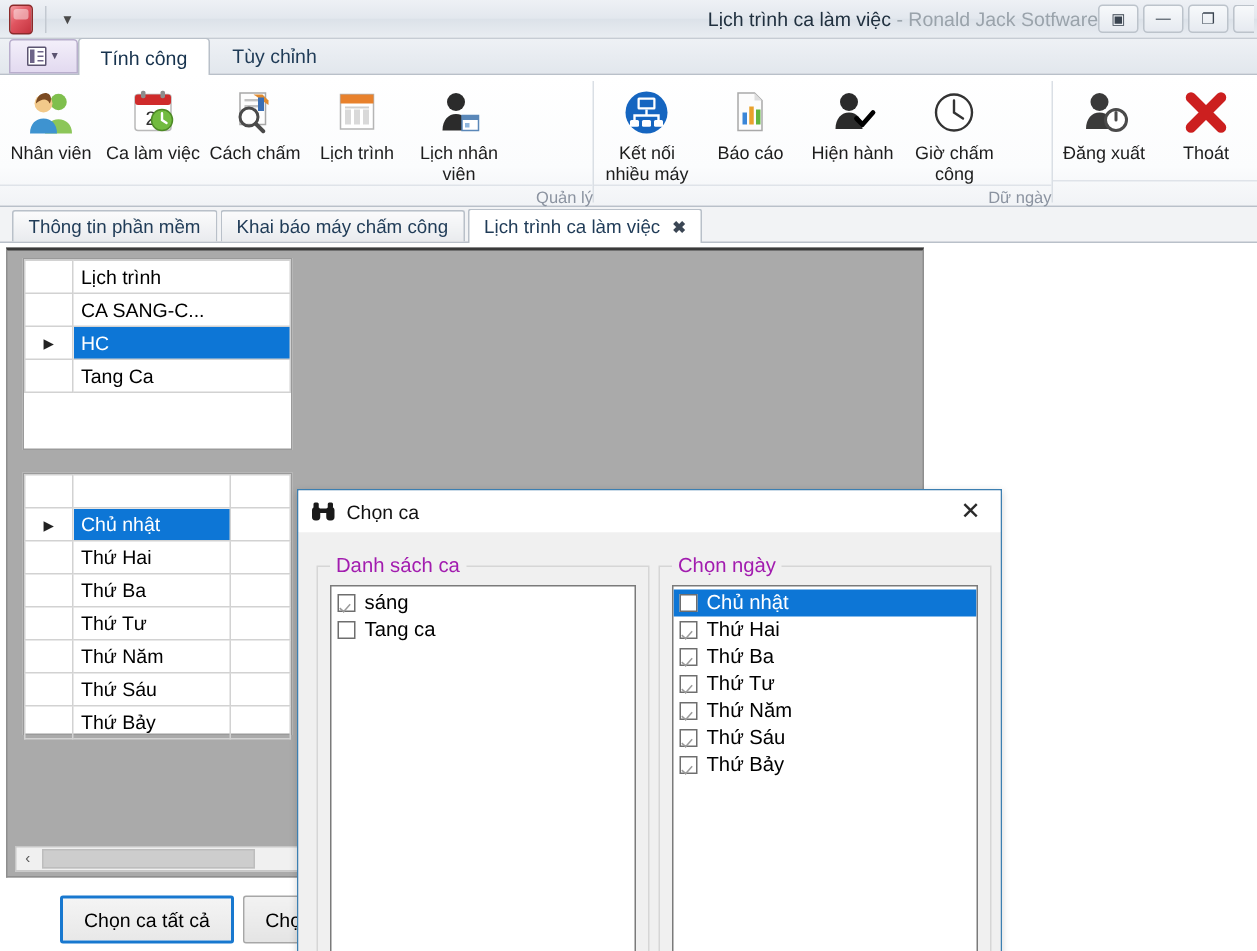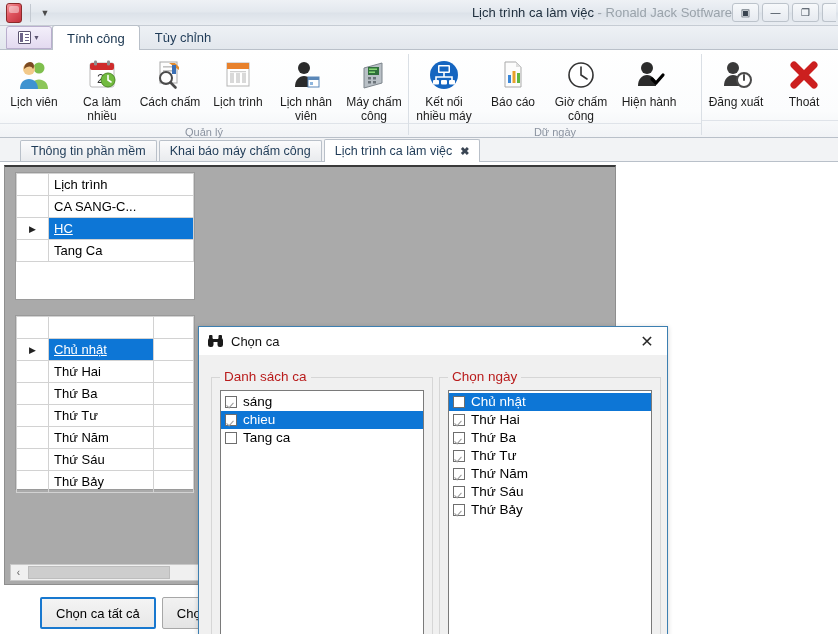--- a/index.html
+++ b/index.html
@@ -290,7 +290,7 @@
               <path d="M10 4c3-2 7-1 7 3 0 2-1 3-1 3-1-3-4-3-6-2-2 1-3 2-3 2s0-4 3-6z" fill="#7b4a22"></path>
             </svg>
           </div>
-          <div class="lbl">Lịch viên</div>
+          <div class="lbl">Nhân viên</div>
         </div>
 
         <div class="ritem">

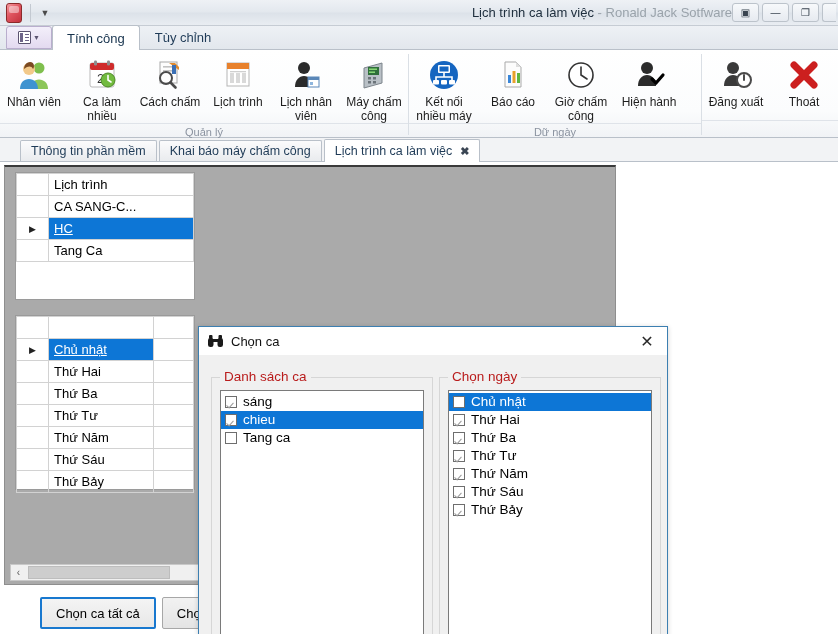--- a/index.html
+++ b/index.html
@@ -305,7 +305,7 @@
               <path d="M23 16.5v4.5l3 2" stroke="#fff" stroke-width="1.6" fill="none" stroke-linecap="round"></path>
             </svg>
           </div>
-          <div class="lbl">Ca làm nhiều</div>
+          <div class="lbl">Ca làm việc</div>
         </div>
 
         <div class="ritem">

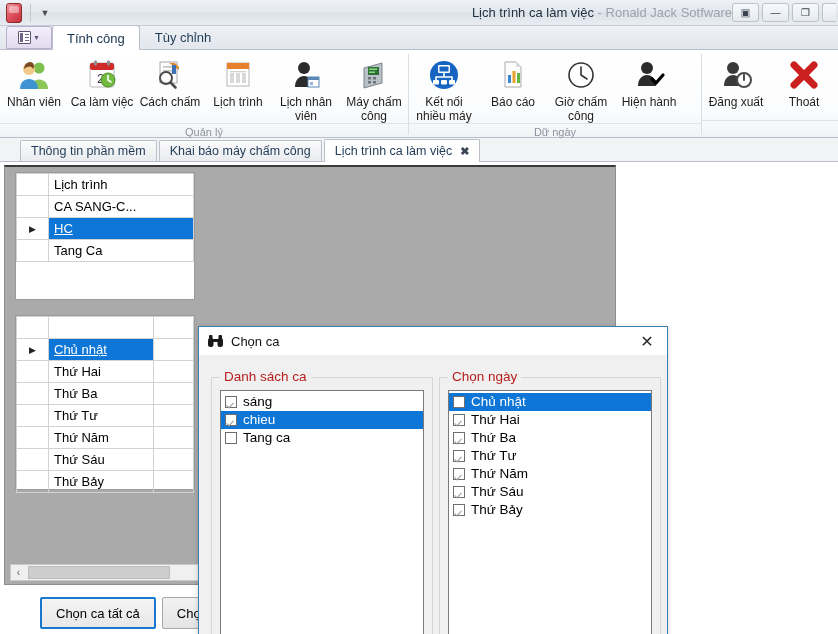--- a/index.html
+++ b/index.html
@@ -350,21 +350,6 @@
           <div class="lbl">Lịch nhân viên</div>
         </div>
 
-        <div class="ritem">
-          <div class="ico">
-            <svg width="34" height="32" viewBox="0 0 34 32">
-              <path d="M7 9l18-5v20l-18 5z" fill="#b9c0c6" stroke="#7d858c"></path>
-              <rect x="11" y="8" width="11" height="8" fill="#2f6f3a"></rect>
-              <rect x="12" y="9.5" width="8" height="1.4" fill="#8fe07a"></rect>
-              <rect x="12" y="12.5" width="6" height="1.4" fill="#8fe07a"></rect>
-              <rect x="11" y="18" width="3" height="2.5" fill="#6b7379"></rect>
-              <rect x="16" y="18" width="3" height="2.5" fill="#6b7379"></rect>
-              <rect x="11" y="22" width="3" height="2.5" fill="#6b7379"></rect>
-              <rect x="16" y="22" width="3" height="2.5" fill="#6b7379"></rect>
-            </svg>
-          </div>
-          <div class="lbl">Máy chấm công</div>
-        </div>
 
       </div>
       <div class="rgroup-label">Quản lý</div>

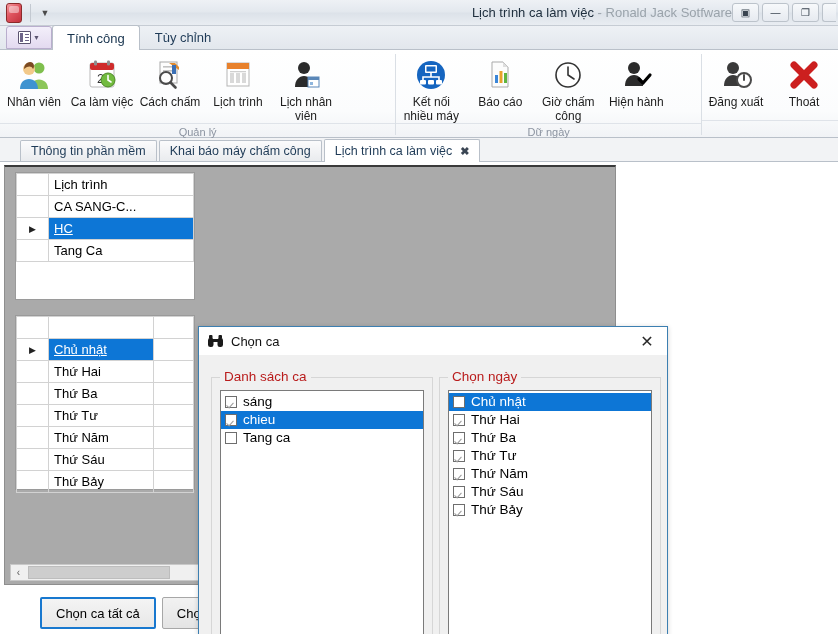--- a/index.html
+++ b/index.html
@@ -392,22 +392,22 @@
         <div class="ritem">
           <div class="ico">
             <svg width="34" height="32" viewBox="0 0 34 32">
-              <circle cx="17" cy="16" r="12" fill="#fff" stroke="#333" stroke-width="1.6"></circle>
-              <path d="M17 8v8l6 4" stroke="#333" stroke-width="1.6" fill="none" stroke-linecap="round"></path>
-            </svg>
-          </div>
-          <div class="lbl">Giờ chấm công</div>
-        </div>
-
-        <div class="ritem">
-          <div class="ico">
-            <svg width="34" height="32" viewBox="0 0 34 32">
               <circle cx="15" cy="9" r="6" fill="#2b2b2b"></circle>
               <path d="M6 27c0-7 4-11 9-11s9 4 9 11z" fill="#2b2b2b"></path>
               <path d="M20 20l4 4 7-8" stroke="#000" stroke-width="3.2" fill="none" stroke-linecap="round" stroke-linejoin="round"></path>
             </svg>
           </div>
           <div class="lbl">Hiện hành</div>
+        </div>
+
+        <div class="ritem">
+          <div class="ico">
+            <svg width="34" height="32" viewBox="0 0 34 32">
+              <circle cx="17" cy="16" r="12" fill="#fff" stroke="#333" stroke-width="1.6"></circle>
+              <path d="M17 8v8l6 4" stroke="#333" stroke-width="1.6" fill="none" stroke-linecap="round"></path>
+            </svg>
+          </div>
+          <div class="lbl">Giờ chấm công</div>
         </div>
 
       </div>

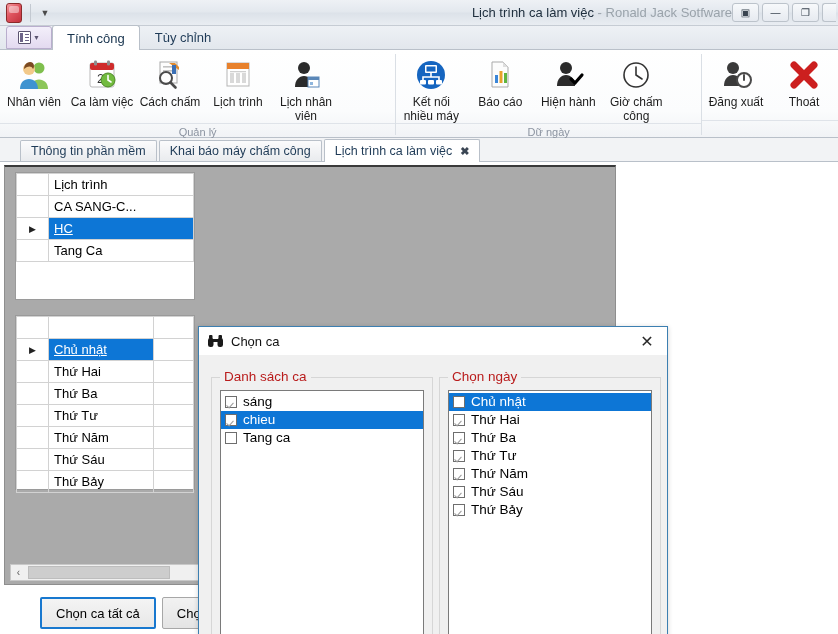--- a/index.html
+++ b/index.html
@@ -101,7 +101,7 @@
   .rgroup { display: flex; flex-direction: column; position: relative; }
   .rgroup-items { flex: 1 1 auto; display: flex; align-items: flex-start; padding-top: 5px; }
   .rgroup-label {
-    height: 17px; line-height: 17px; text-align: center;
+    height: 17px; line-height: 17px; text-align: right;
     font-size: 11px; color: #8b93a0;
     border-top: 1px solid #dfe3e9;
   }

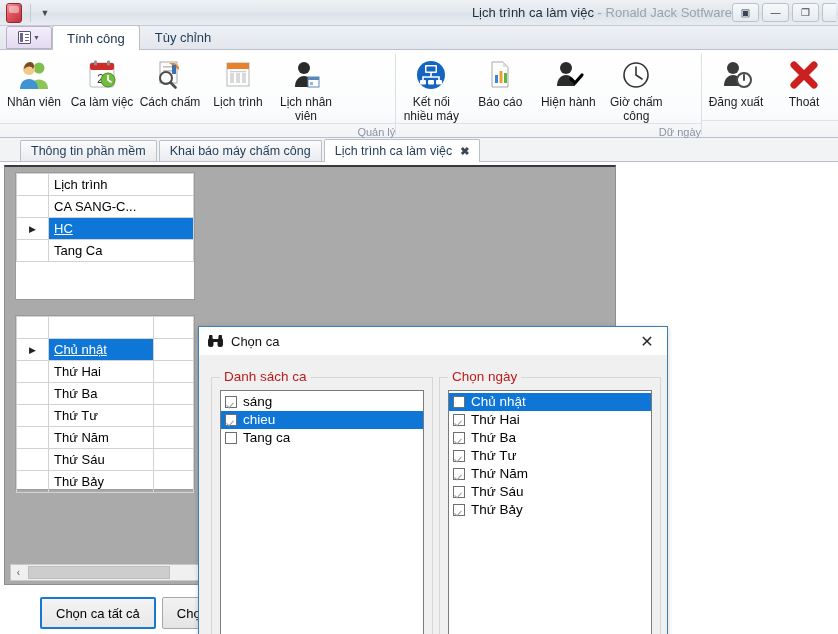--- a/index.html
+++ b/index.html
@@ -122,7 +122,7 @@
   .doctabs {
     position: absolute; left: 0; top: 138px; width: 838px; height: 24px;
     background: #f2f3f5; border-bottom: 1px solid #b9c0c9;
-    display: flex; align-items: flex-end; padding-left: 20px;
+    display: flex; align-items: flex-end; padding-left: 8px;
   }
   .dtab {
     height: 21px; padding: 0 10px; margin-right: 2px;

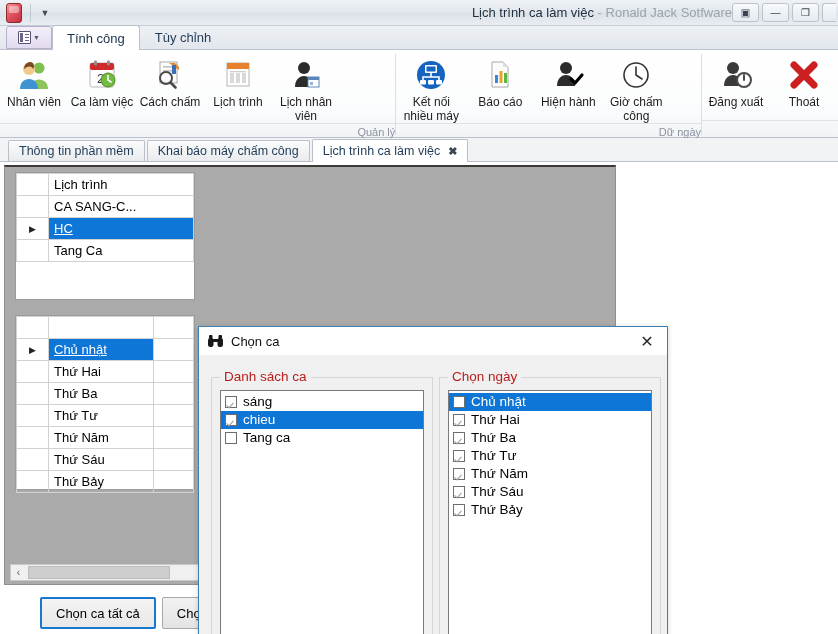--- a/index.html
+++ b/index.html
@@ -161,7 +161,7 @@
   }
   .grid .colsel { width: 32px; padding: 0; text-align: center; }
   .grid .rowmark { font-size: 9px; color: #222; }
-  .grid tr.sel td.cellmain { background: #0d76d6; color: #fff; text-decoration: underline; }
+  .grid tr.sel td.cellmain { background: #0d76d6; color: #fff; }
 
   #grid1 { left: 10px; top: 5px; width: 180px; height: 128px; }
   #grid2 { left: 10px; top: 148px; width: 180px; height: 175px; }

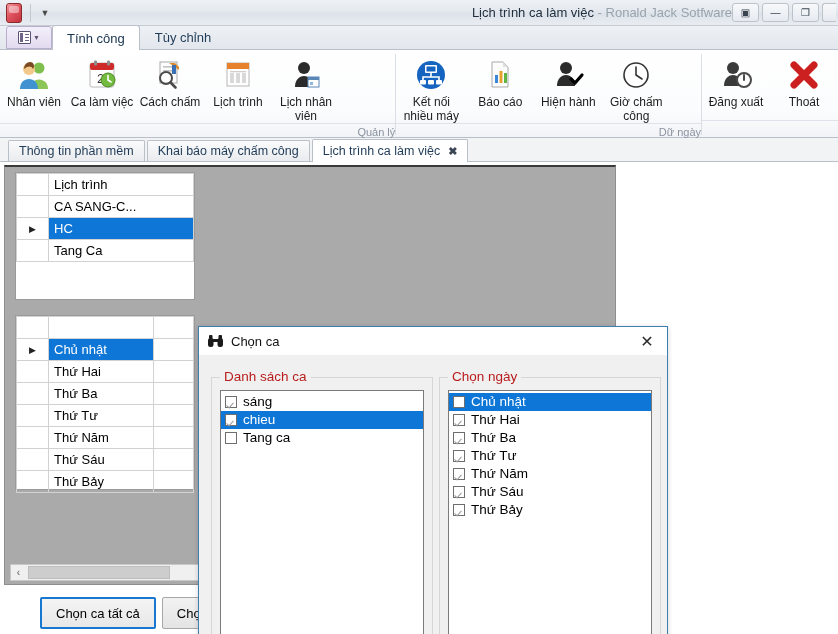--- a/index.html
+++ b/index.html
@@ -218,7 +218,7 @@
   .gbox { position: absolute; border: 1px solid #d6d6d6; }
   .gbox > .gtitle {
     position: absolute; left: 8px; top: -9px; background: #f0f0f0;
-    padding: 0 4px; font-size: 13.5px; color: #b91c1c;
+    padding: 0 4px; font-size: 13.5px; color: #a21caf;
   }
   #gbox-shifts { left: 12px; top: 22px; width: 222px; height: 275px; }
   #gbox-days  { left: 240px; top: 22px; width: 222px; height: 275px; }

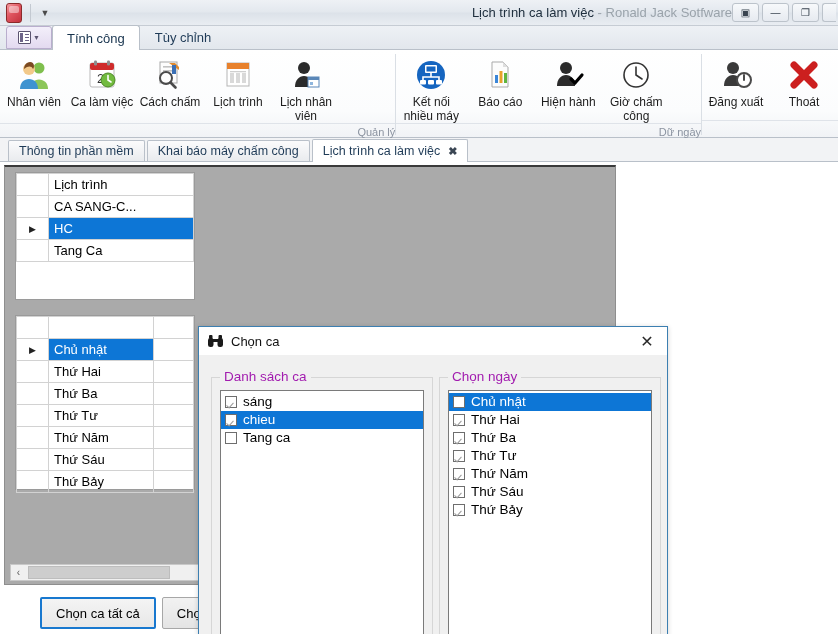--- a/index.html
+++ b/index.html
@@ -572,10 +572,6 @@
               <span class="cbox checked"></span>
               <span class="chklabel">sáng</span>
             </div>
-            <div class="chkrow sel">
-              <span class="cbox checked"></span>
-              <span class="chklabel">chieu</span>
-            </div>
             <div class="chkrow">
               <span class="cbox"></span>
               <span class="chklabel">Tang ca</span>

